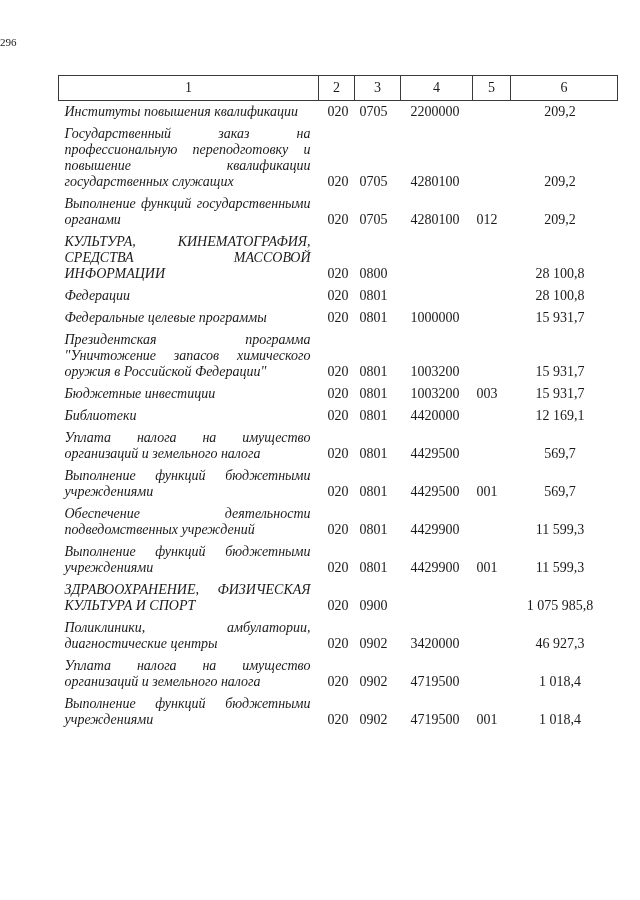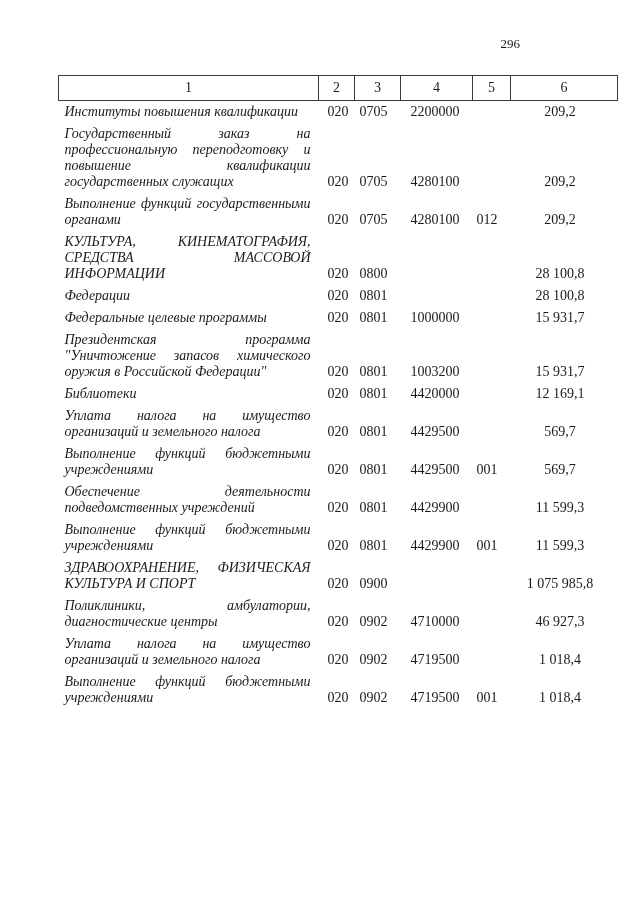--- a/index.html
+++ b/index.html
@@ -21,8 +21,8 @@
     top: 36px;
     left: 0;
     width: 520px;
-    text-align: right;
-    font-size: 13px;
+    text-align: left;
+    font-size: 11px;
   }
   table.budget {
     position: absolute;

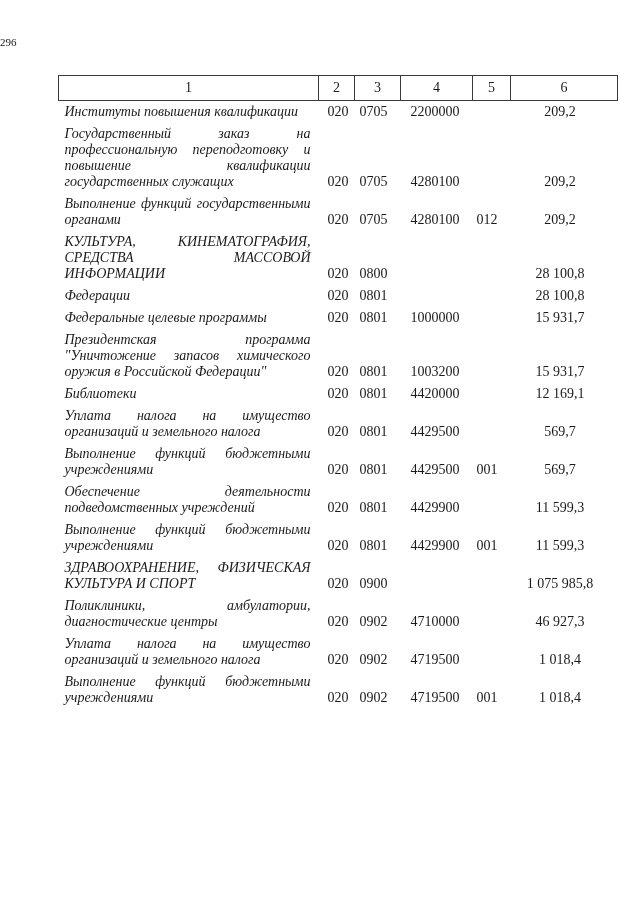--- a/index.html
+++ b/index.html
@@ -164,6 +164,14 @@
         <td class="amount">15 931,7</td>
       </tr>
       <tr>
+        <td class="name">Бюджетные инвестиции</td>
+        <td class="code c2">020</td>
+        <td class="code c3">0801</td>
+        <td class="code c4">1003200</td>
+        <td class="code c5">003</td>
+        <td class="amount">15 931,7</td>
+      </tr>
+      <tr>
         <td class="name">Библиотеки</td>
         <td class="code c2">020</td>
         <td class="code c3">0801</td>

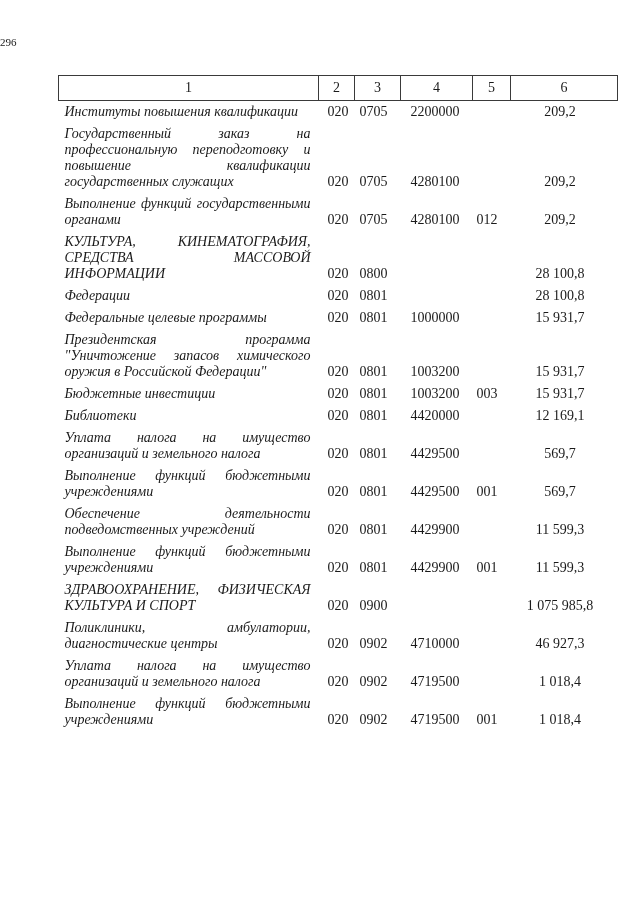--- a/index.html
+++ b/index.html
@@ -223,7 +223,7 @@
         <td class="name">Поликлиники, амбулатории, диагностические центры</td>
         <td class="code c2">020</td>
         <td class="code c3">0902</td>
-        <td class="code c4">4710000</td>
+        <td class="code c4">3420000</td>
         <td class="code c5"></td>
         <td class="amount">46 927,3</td>
       </tr>

